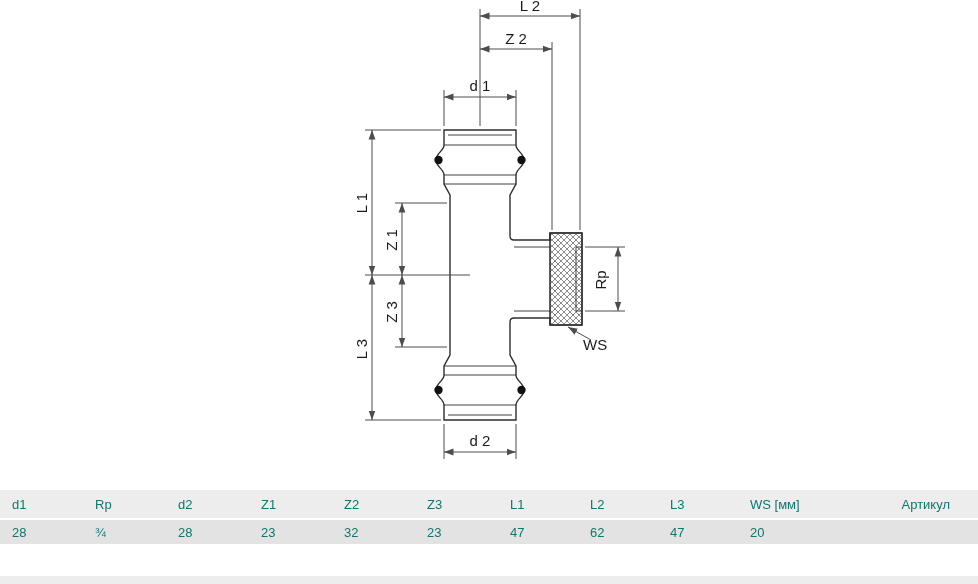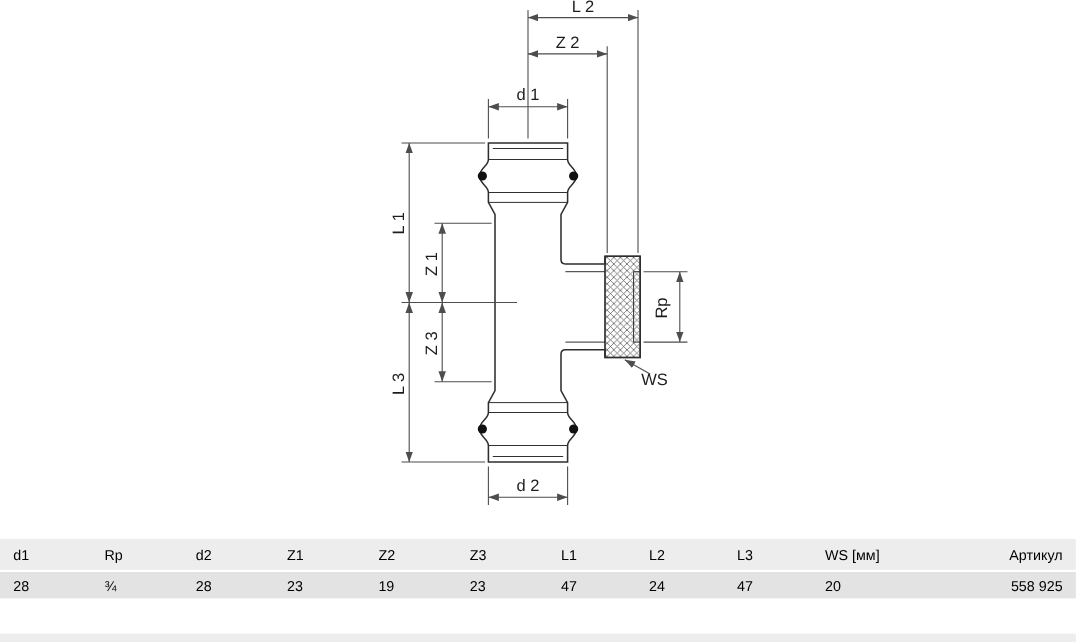--- a/index.html
+++ b/index.html
@@ -14,7 +14,7 @@
   .dimtext{font-family:"Liberation Sans",sans-serif;font-size:15px;fill:#1c1c1c;}
   .oring{fill:#111111;stroke:none;}
 
-  .table{position:absolute;left:0;top:490px;width:978px;color:#000000;font-size:13px;}
+  .table{position:absolute;left:0;top:490px;width:978px;color:#0f766e;font-size:13px;}
   .grid{display:grid;grid-template-columns:83px 83px 83px 83px 83px 83px 80px 80px 80px 77px 1fr;align-items:center;}
   .thead{height:28px;background:#ededed;border-bottom:2px solid #ffffff;}
   .trow{height:24px;background:#e3e3e3;}

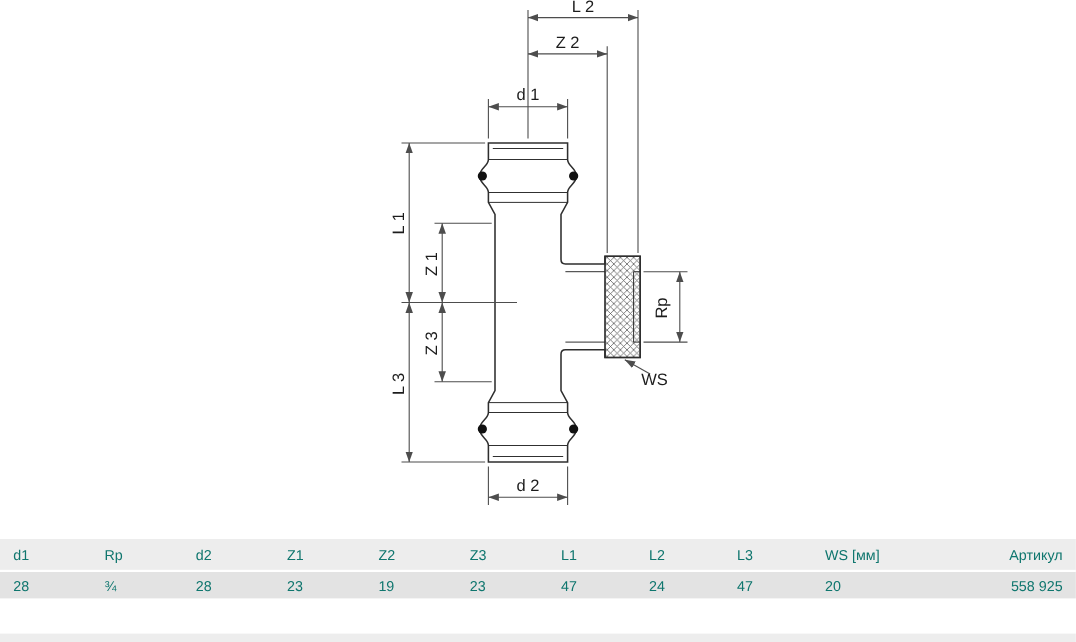--- a/index.html
+++ b/index.html
@@ -19,7 +19,7 @@
   .thead{height:28px;background:#ededed;border-bottom:2px solid #ffffff;}
   .trow{height:24px;background:#e3e3e3;}
   .cell{padding-left:12px;white-space:nowrap;}
-  .cell.right{text-align:right;padding-right:12px;padding-left:0;}
+  .cell.right{text-align:right;padding-right:28px;padding-left:0;}
   .strip{position:absolute;left:0;bottom:0;width:978px;height:8px;background:#ededed;}
 </style>
 </head>

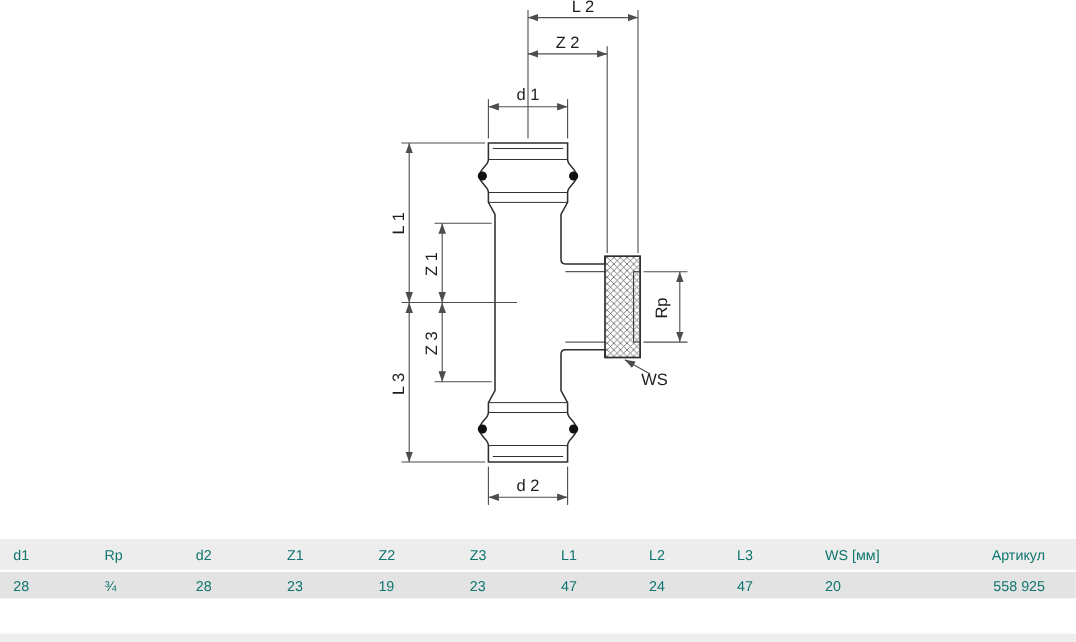--- a/index.html
+++ b/index.html
@@ -150,7 +150,7 @@
     <div class="cell">¾</div>
     <div class="cell">28</div>
     <div class="cell">23</div>
-    <div class="cell">19</div>
+    <div class="cell">32</div>
     <div class="cell">23</div>
     <div class="cell">47</div>
     <div class="cell">24</div>

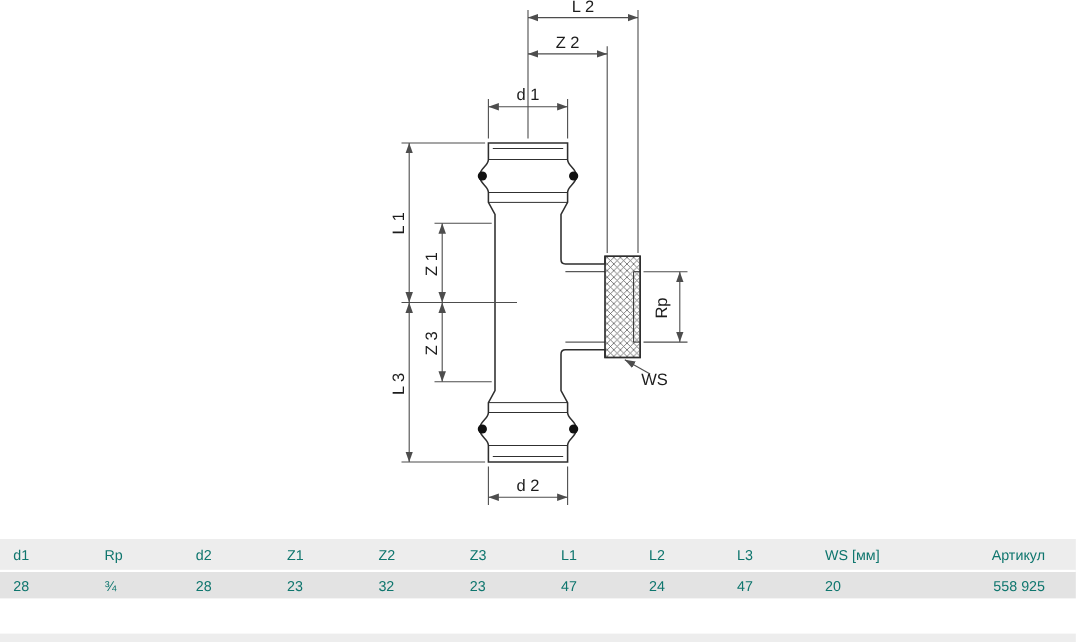--- a/index.html
+++ b/index.html
@@ -153,7 +153,7 @@
     <div class="cell">32</div>
     <div class="cell">23</div>
     <div class="cell">47</div>
-    <div class="cell">24</div>
+    <div class="cell">62</div>
     <div class="cell">47</div>
     <div class="cell">20</div>
     <div class="cell right">558 925</div>

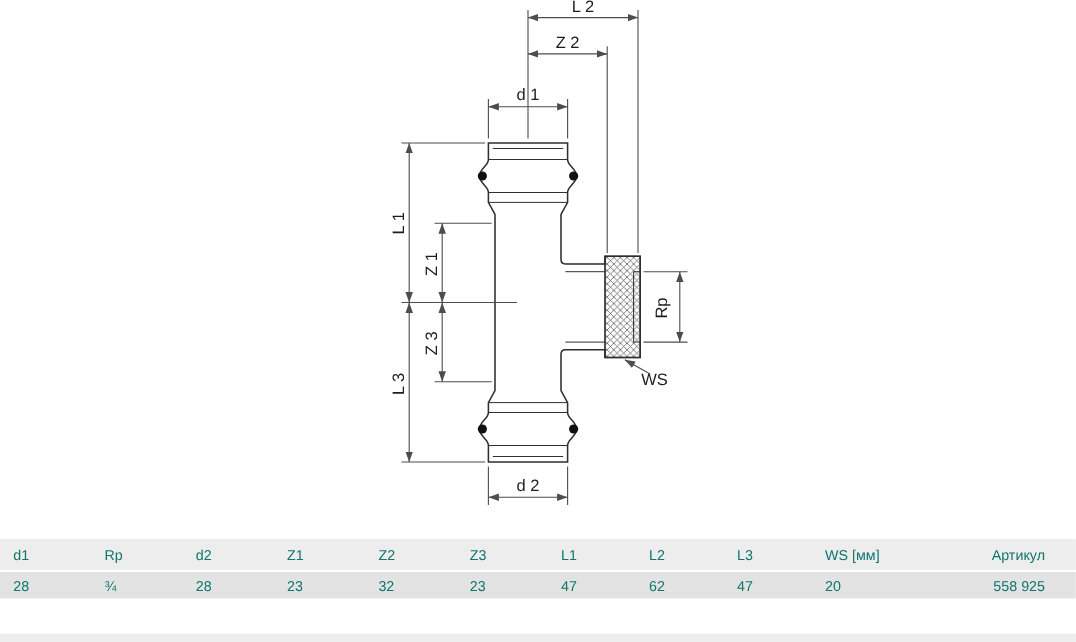--- a/index.html
+++ b/index.html
@@ -156,7 +156,6 @@
     <div class="cell">62</div>
     <div class="cell">47</div>
     <div class="cell">20</div>
-    <div class="cell right">558 925</div>
   </div>
 </div>
 

